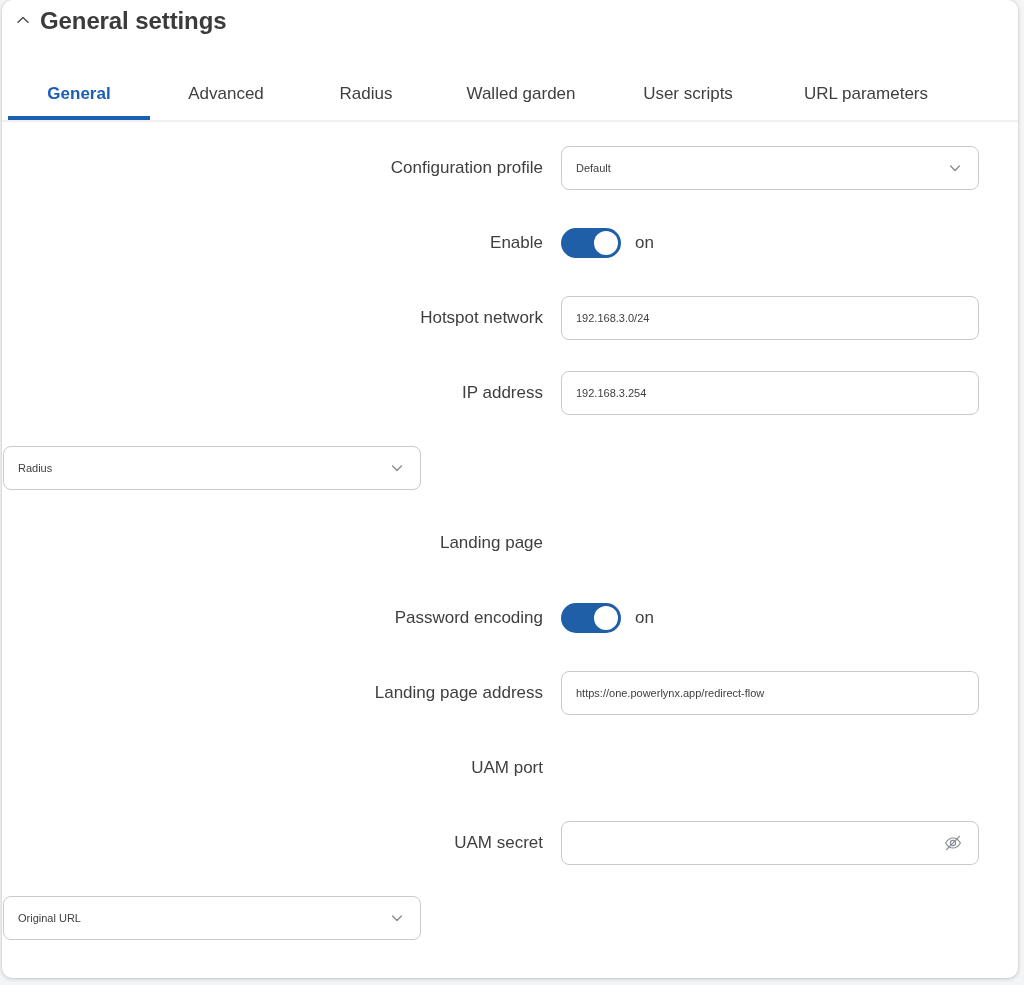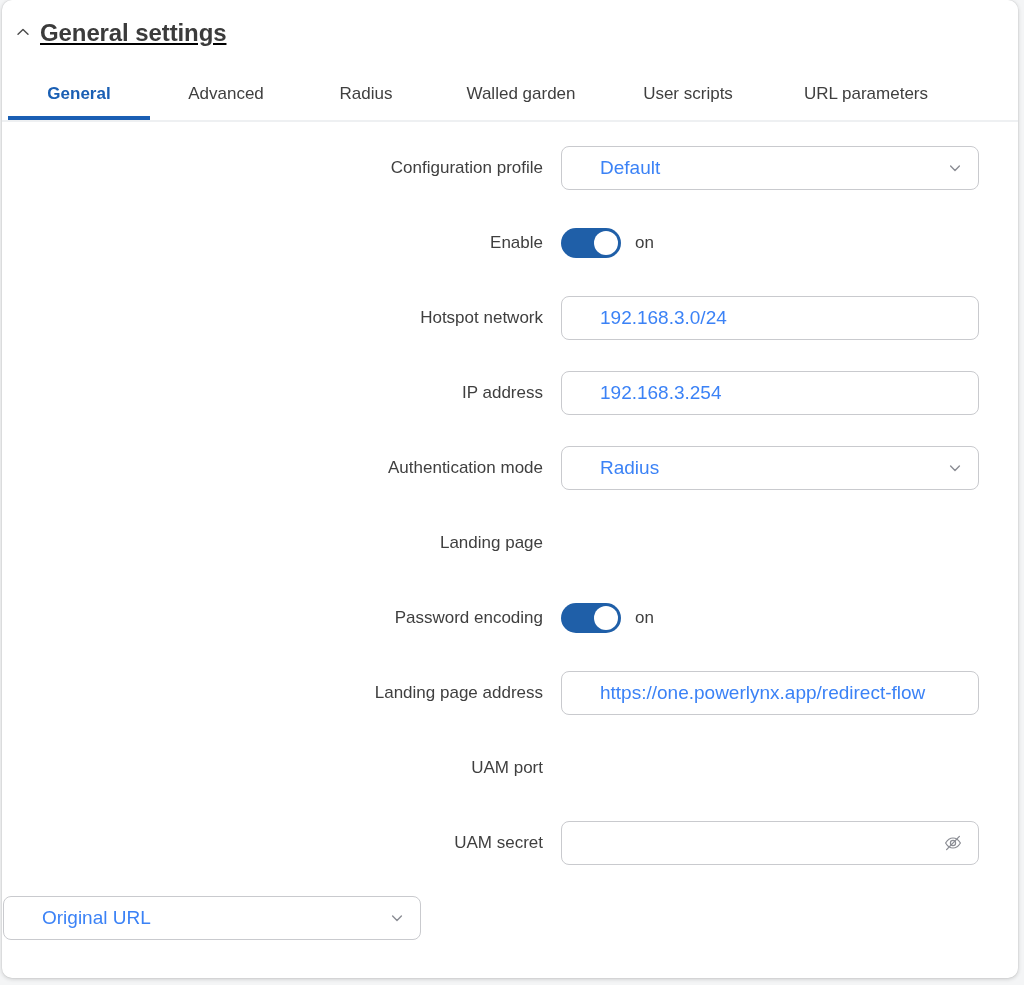--- a/index.html
+++ b/index.html
@@ -32,13 +32,12 @@
   
   .card-header {
     position: absolute;
-    left: 0; top: 12px;
+    left: 0; top: 0;
     width: 100%;
     height: 56px;
     display: flex;
     align-items: flex-start;
     padding: 5px 0 0 10px;
-    text-decoration: underline;
   }
   .collapse-icon {
     width: 22px;

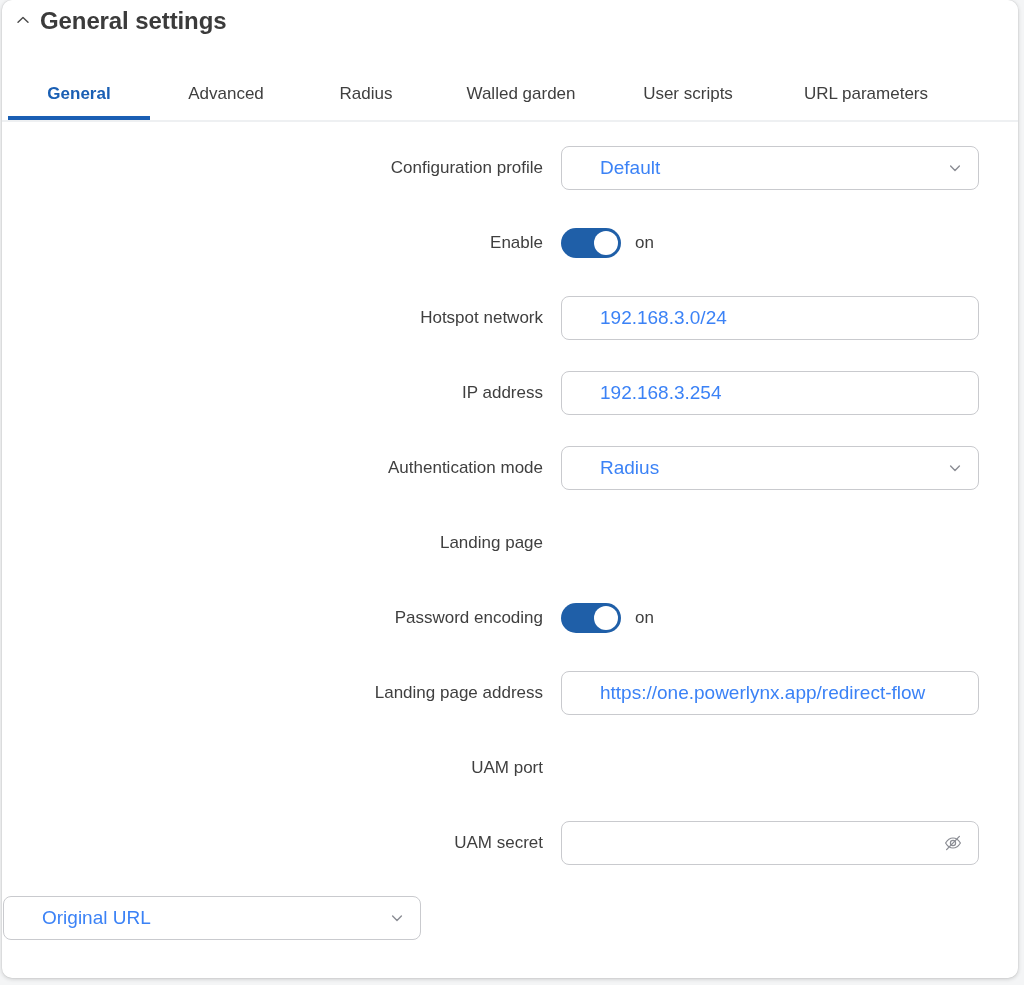--- a/index.html
+++ b/index.html
@@ -137,12 +137,11 @@
     padding: 0 14px;
   }
   .field .value {
-    font-size: 19px;
-    color: #3b82f6;
+    font-size: 11px;
+    color: #404040;
     white-space: nowrap;
     overflow: hidden;
     flex: 1;
-    margin-left: 24px;
   }
   .field.select .chevron {
     flex: none;

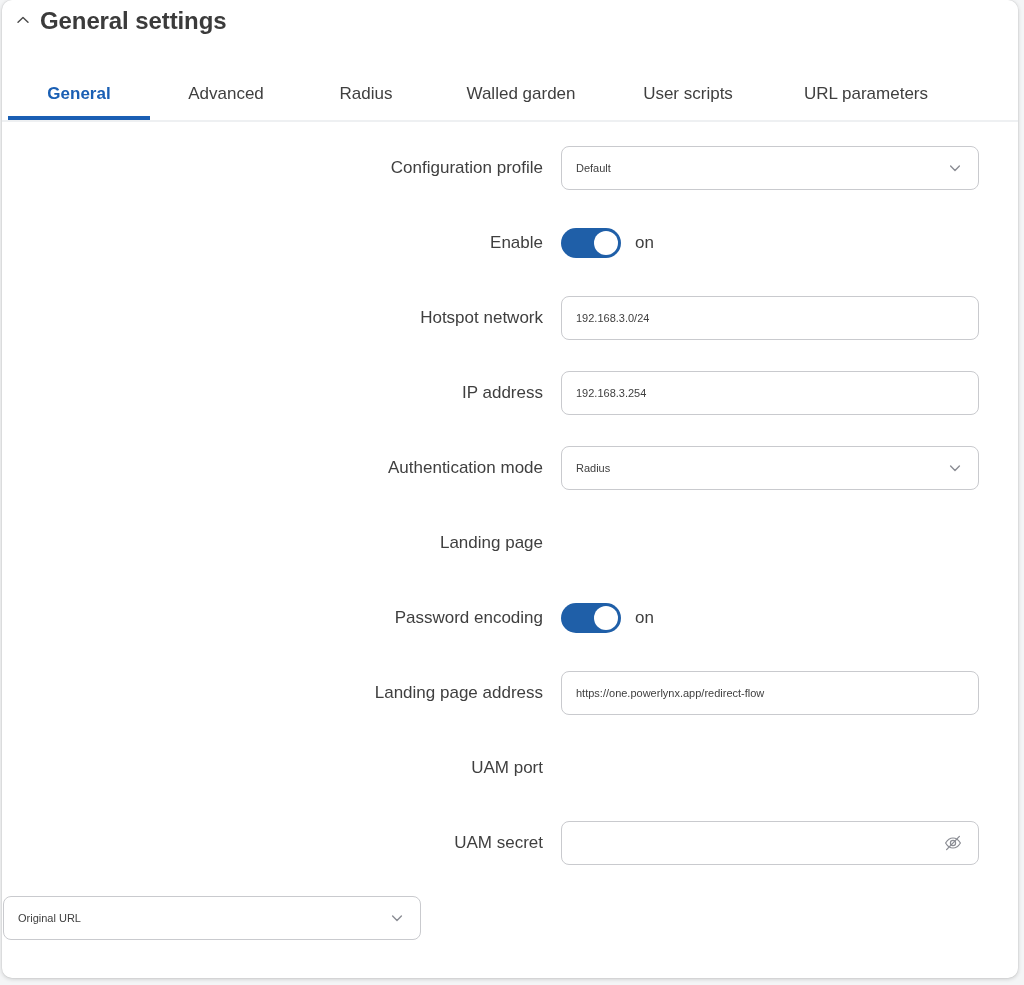--- a/index.html
+++ b/index.html
@@ -257,7 +257,6 @@
           </div>
         </div>
         <div class="row">
-          <div class="label">Authentication mode</div>
           <div class="control">
             <div class="field select">
               <span class="value">Radius</span>

